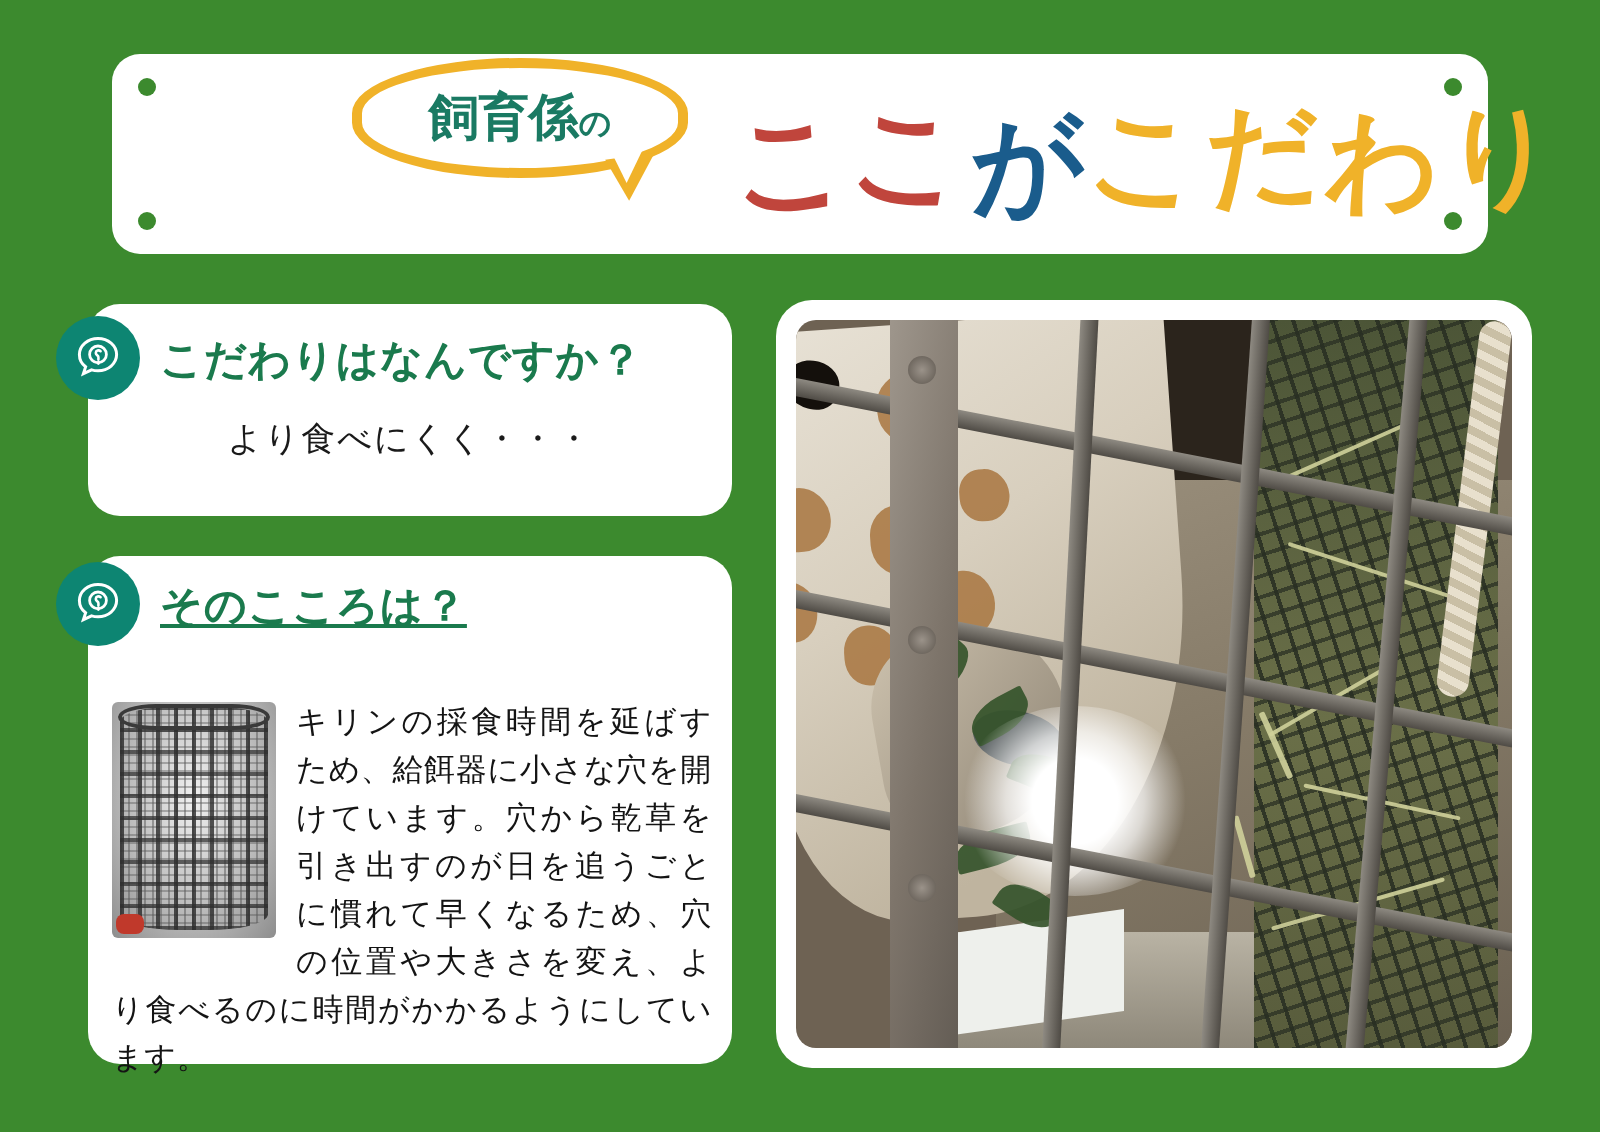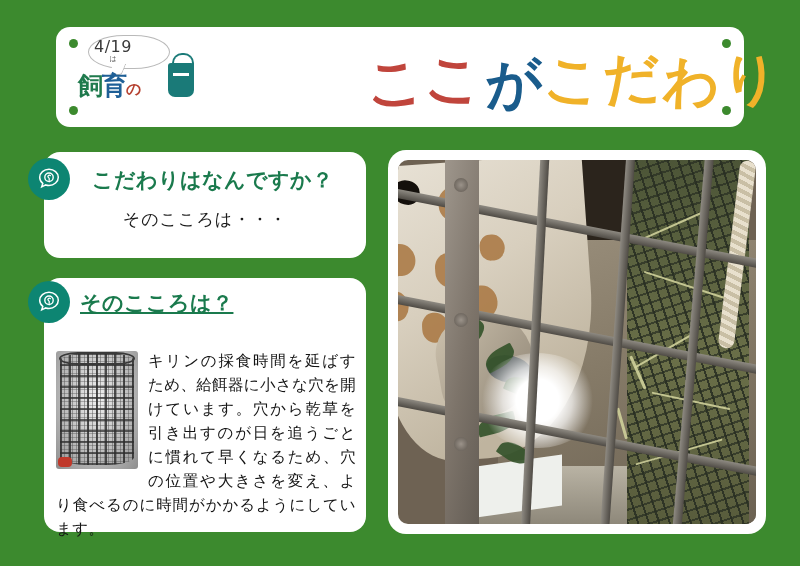--- a/index.html
+++ b/index.html
@@ -397,13 +397,6 @@
   <span class="plaque-dot dot-tr"></span>
   <span class="plaque-dot dot-br"></span>
 
-  <div class="logo">
-    <div class="logo-bubble"></div>
-    <div class="logo-date">4/19</div>
-    <div class="logo-ha">は</div>
-    <div class="logo-word">飼<span class="c-ku">育</span><span class="c-no">の</span></div>
-    <div class="logo-bucket"></div>
-  </div>
 
 
   <div class="title">

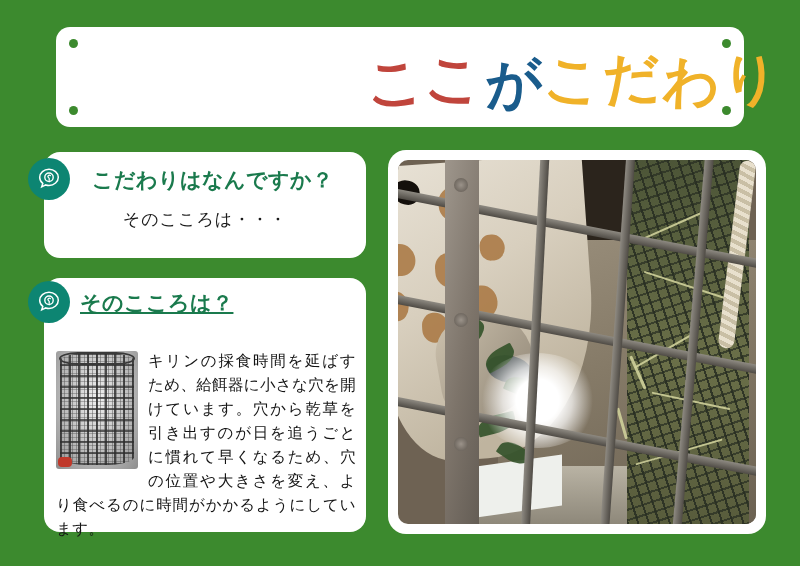--- a/index.html
+++ b/index.html
@@ -398,6 +398,10 @@
   <span class="plaque-dot dot-br"></span>
 
 
+  <div class="speech">
+    <span class="speech-text">飼育係<span class="small-no">の</span></span>
+    <span class="speech-tail"></span>
+  </div>
 
   <div class="title">
     <span class="ch t-red r1">こ</span>

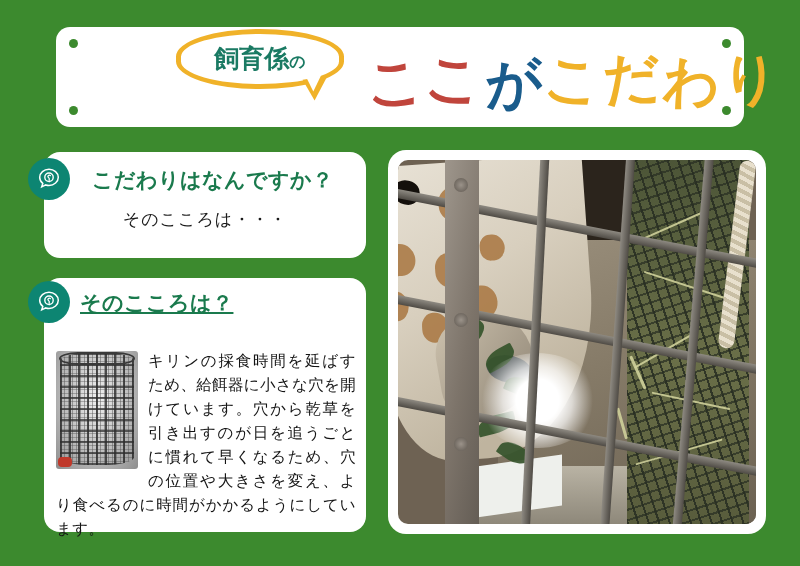--- a/index.html
+++ b/index.html
@@ -197,7 +197,7 @@
     letter-spacing: 0.5px;
     white-space: nowrap;
   }
-  #q-heading-1 { left: 92px; top: 166px; }
+  #q-heading-1 { left: 80px; top: 166px; }
   #q-heading-2 { left: 80px; top: 289px; text-decoration: underline; }
 
   .a-text-1 {

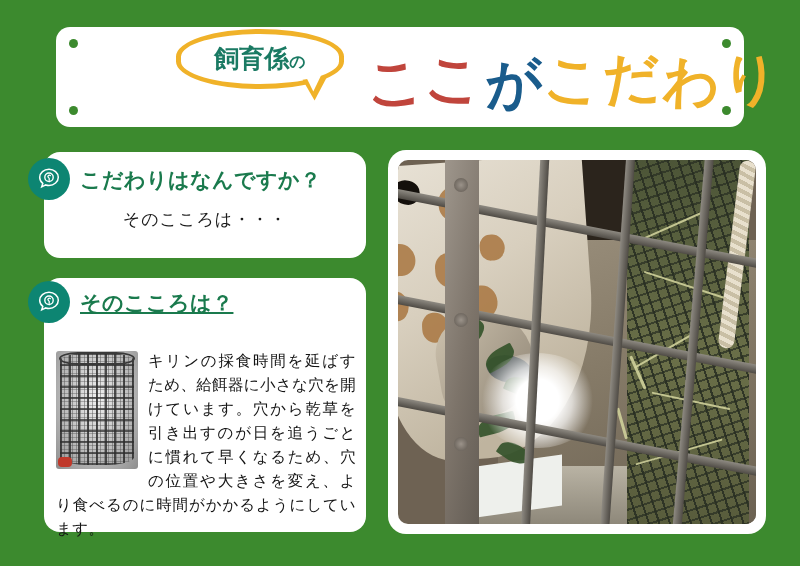--- a/index.html
+++ b/index.html
@@ -424,7 +424,7 @@
   </svg>
 </div>
 <div class="q-heading" id="q-heading-1">こだわりはなんですか？</div>
-<div class="a-text-1">そのこころは・・・</div>
+<div class="a-text-1">より食べにくく・・・</div>
 
 <div class="qa-card" id="qa-card-2"></div>
 <div class="q-badge" id="q-badge-2">

